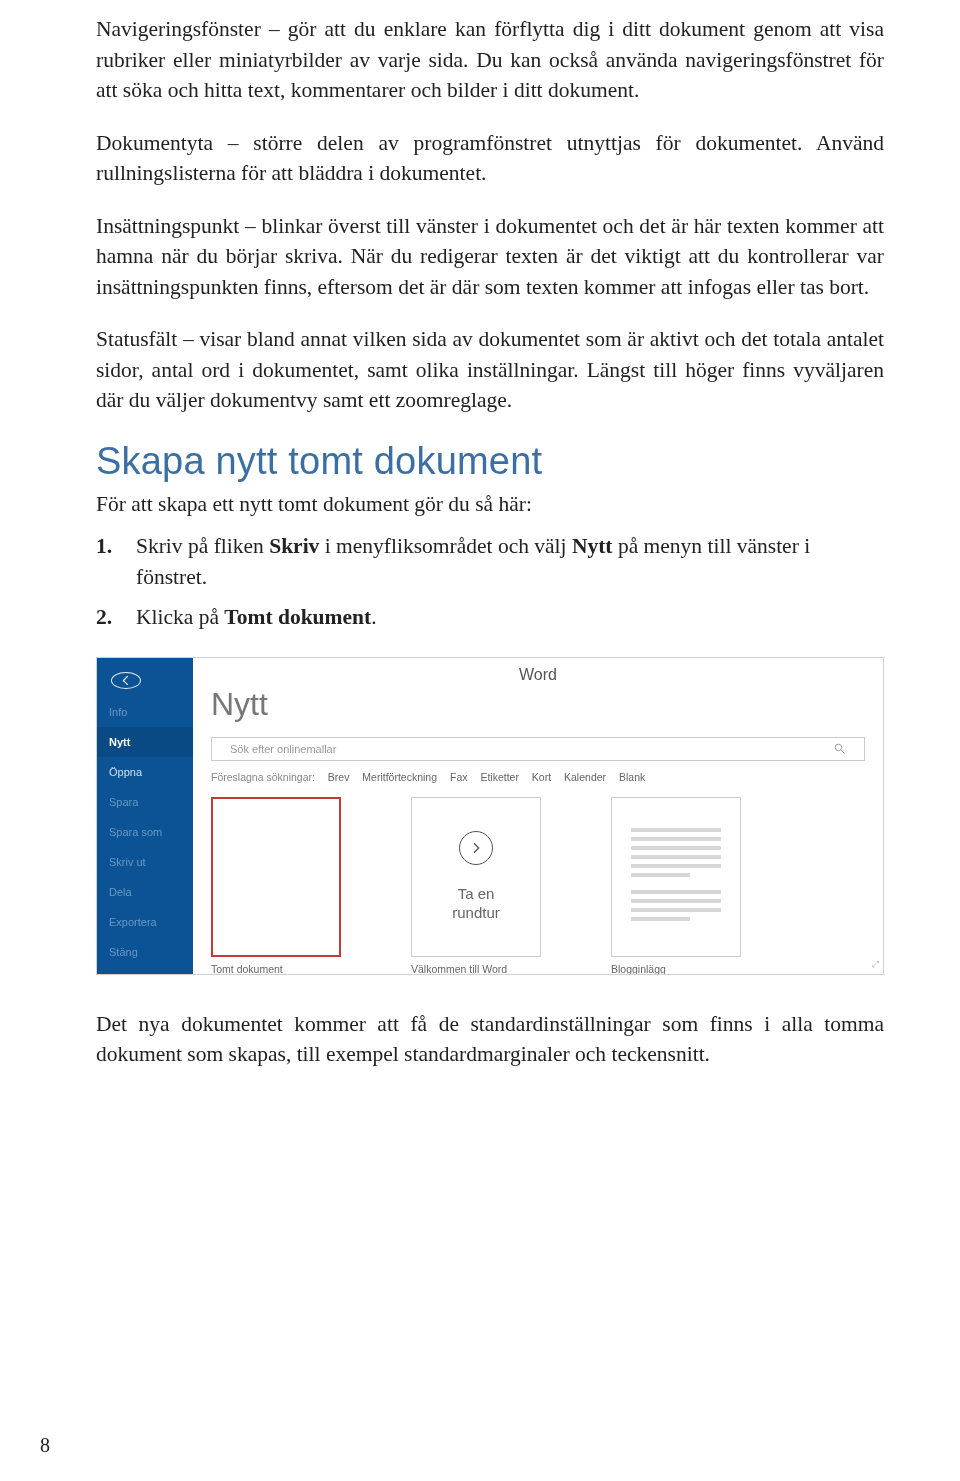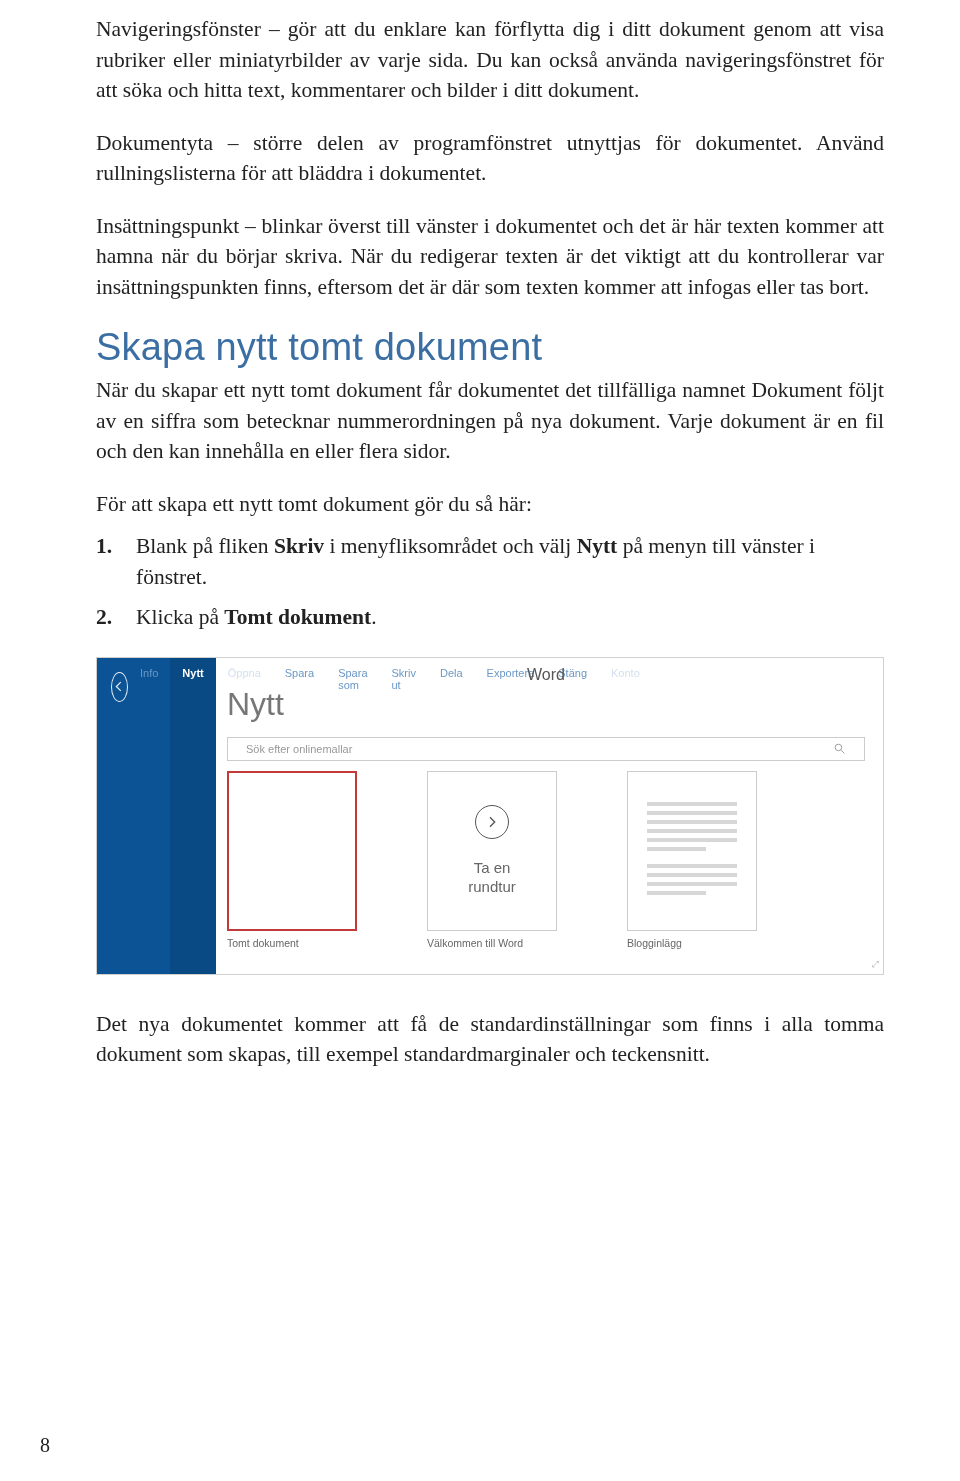--- a/index.html
+++ b/index.html
@@ -118,6 +118,7 @@
   <p class="para">Navigeringsfönster – gör att du enklare kan förflytta dig i ditt dokument genom att visa rubriker eller miniatyrbilder av varje sida. Du kan också använda navigeringsfönstret för att söka och hitta text, kommentarer och bilder i ditt dokument.</p>
   <p class="para">Dokumentyta – större delen av programfönstret utnyttjas för dokumentet. Använd rullningslisterna för att bläddra i dokumentet.</p>
   <p class="para">Insättningspunkt – blinkar överst till vänster i dokumentet och det är här texten kommer att hamna när du börjar skriva. När du redigerar texten är det viktigt att du kontrollerar var insättningspunkten finns, eftersom det är där som texten kommer att infogas eller tas bort.</p>
+  <p class="para">Statusfält – visar bland annat vilken sida av dokumentet som är aktivt och det totala antalet sidor, antal ord i dokumentet, samt olika inställningar. Längst till höger finns vyväljaren där du väljer dokumentvy samt ett zoomreglage.</p>
 
   <h2 class="h2">Skapa nytt tomt dokument</h2>
 

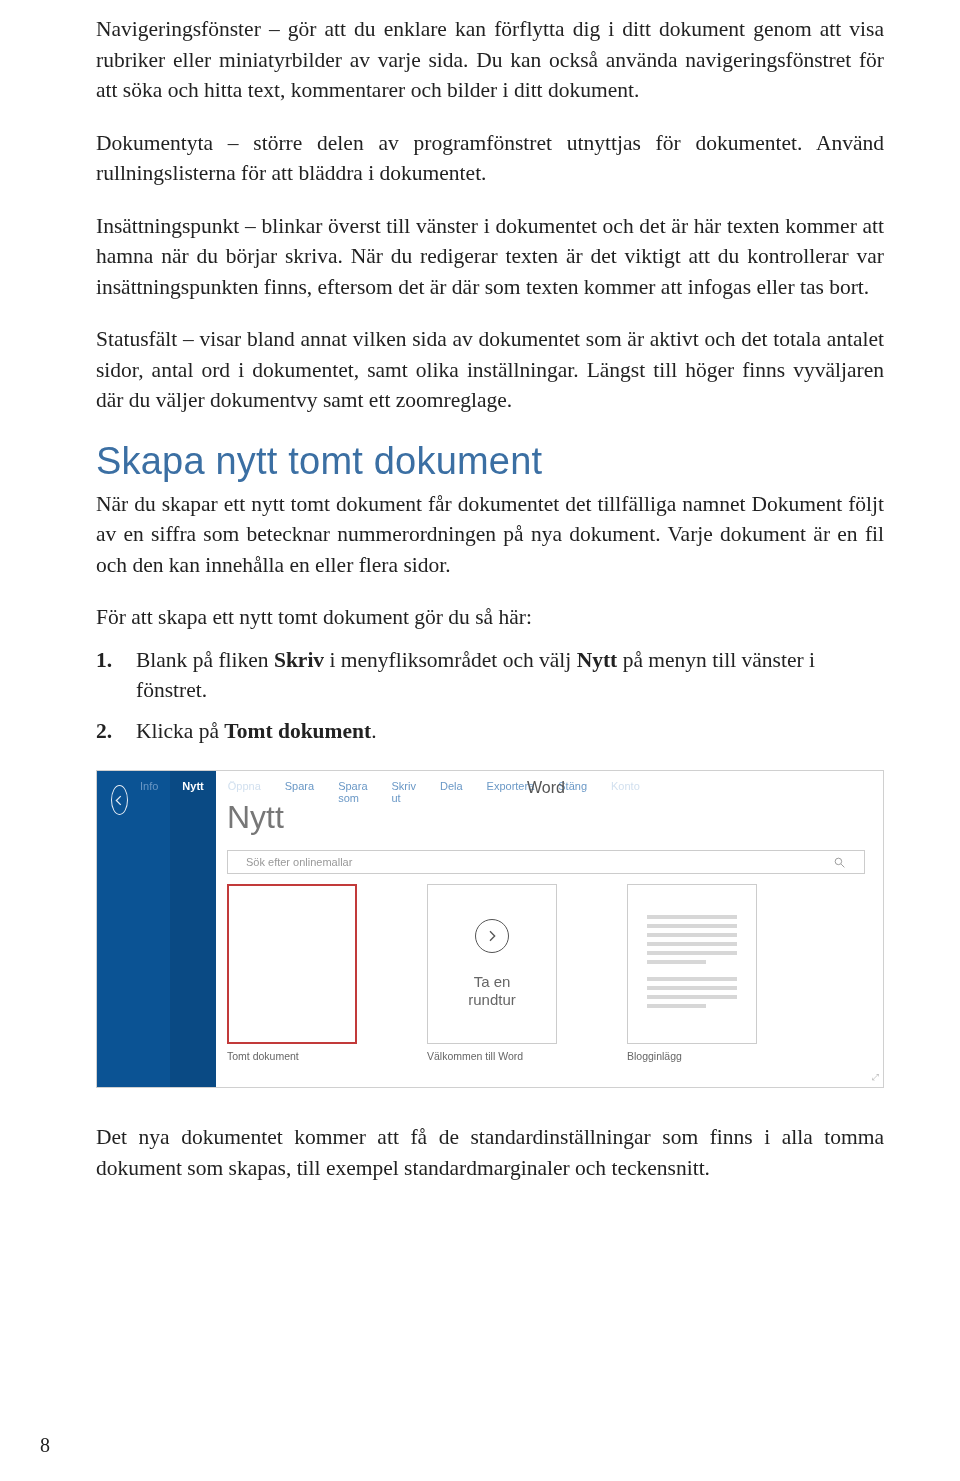--- a/index.html
+++ b/index.html
@@ -122,7 +122,6 @@
 
   <h2 class="h2">Skapa nytt tomt dokument</h2>
 
-  <p class="para">När du skapar ett nytt tomt dokument får dokumentet det tillfälliga namnet Dokument följt av en siffra som betecknar nummerordningen på nya dokument. Varje dokument är en fil och den kan innehålla en eller flera sidor.</p>
   <p class="para" style="margin-bottom:12px;">För att skapa ett nytt tomt dokument gör du så här:</p>
 
   <div class="list">

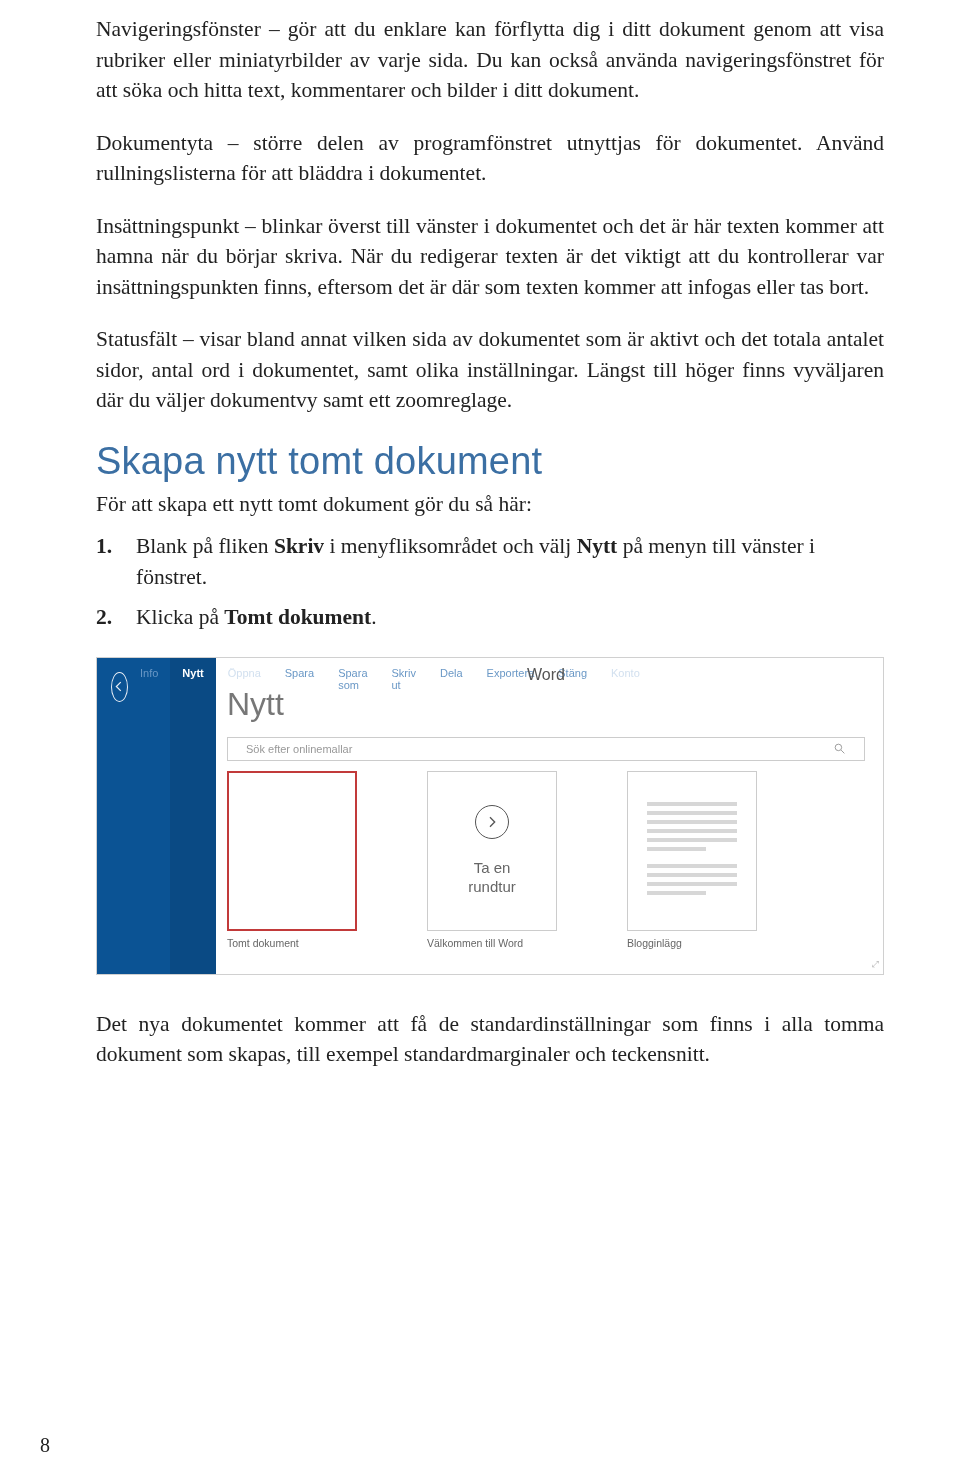--- a/index.html
+++ b/index.html
@@ -128,7 +128,7 @@
     <div class="list-item">
       <div class="list-num">1.</div>
       <div class="list-text">
-        <span>Blank på fliken </span><span class="bold">Skriv</span><span> i menyfliksområdet och välj </span><span class="bold">Nytt</span><span> på menyn till vänster i fönstret.</span>
+        <span>Skriv på fliken </span><span class="bold">Skriv</span><span> i menyfliksområdet och välj </span><span class="bold">Nytt</span><span> på menyn till vänster i fönstret.</span>
       </div>
     </div>
     <div class="list-item">

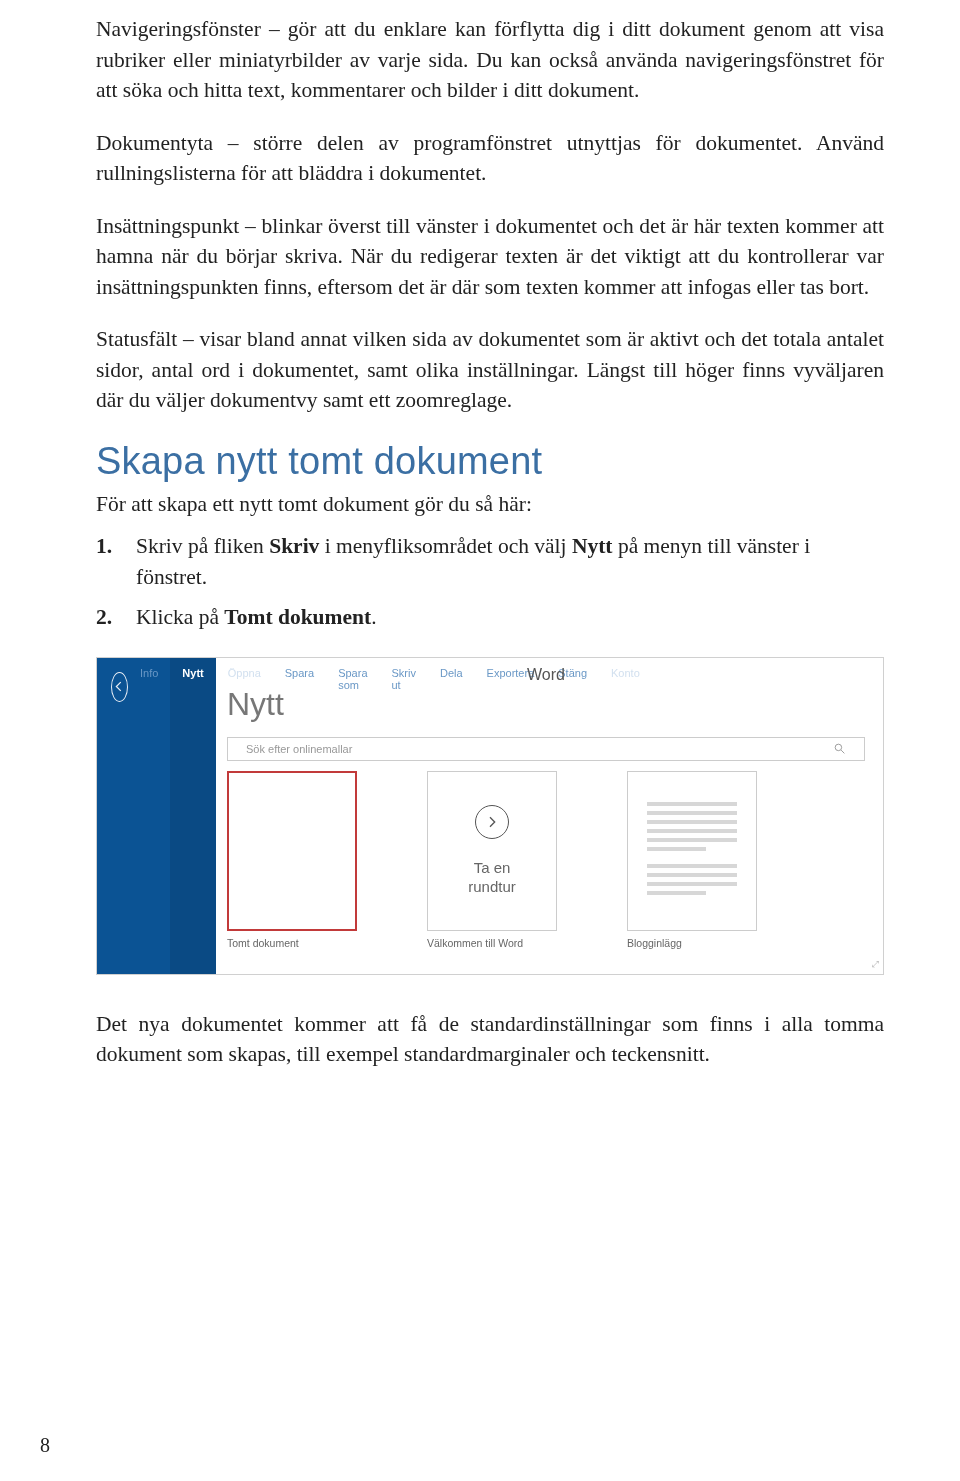--- a/index.html
+++ b/index.html
@@ -48,11 +48,11 @@
     overflow: hidden;
   }
   .ws-sidebar {
-    width: 112px;
+    width: 96px;
     background: #0b5394;
     color: #e8eef6;
     display: flex;
-    flex-direction: row;
+    flex-direction: column;
     font-size: 11px;
   }
   .ws-back {

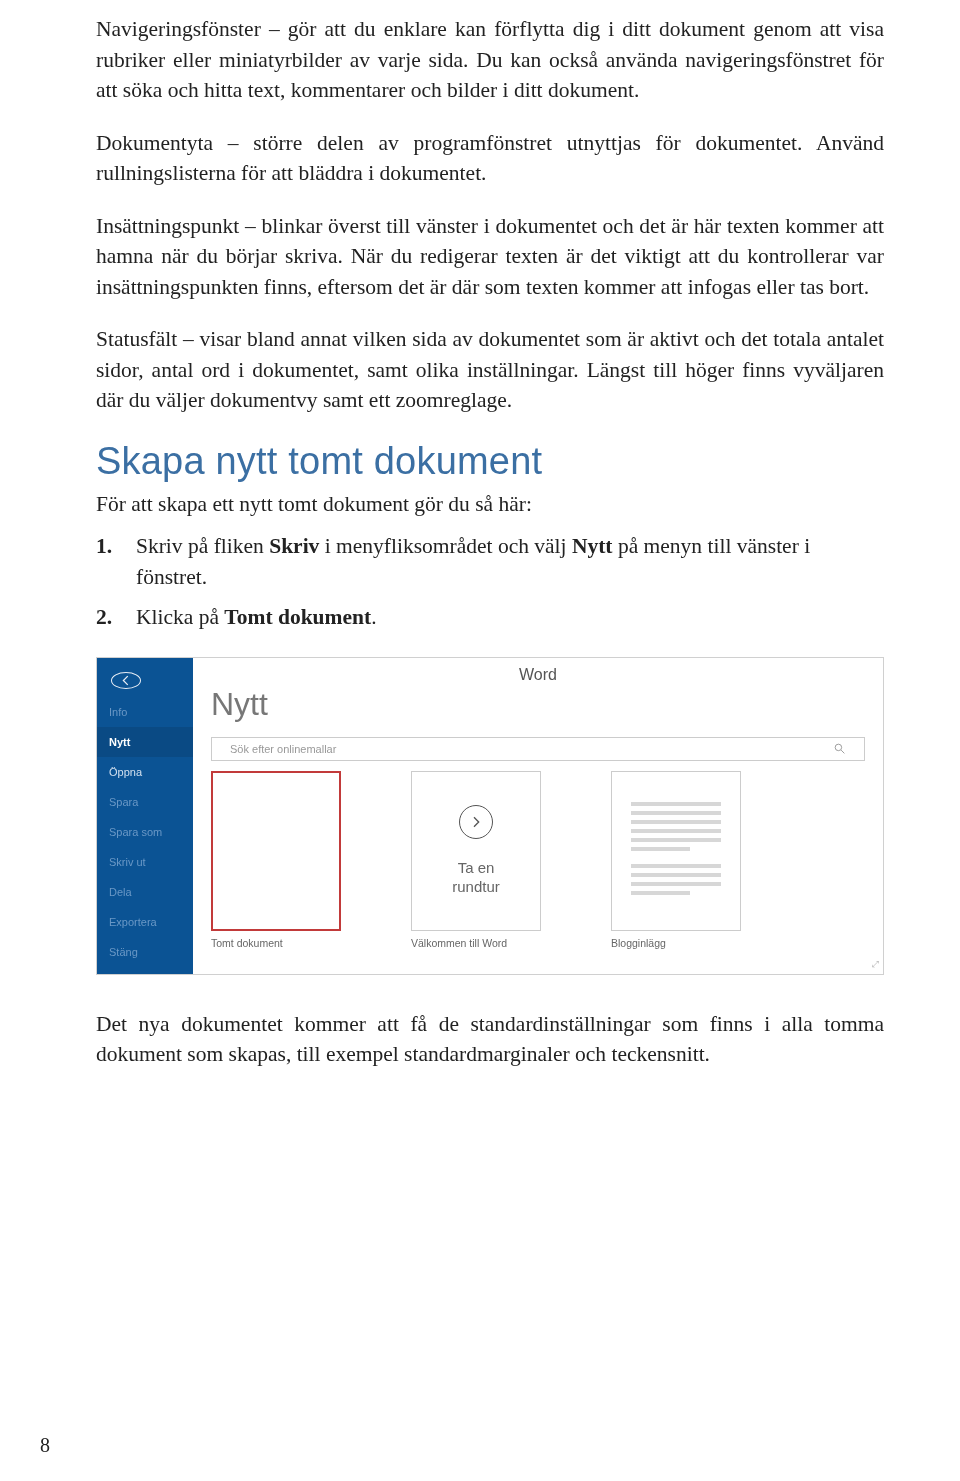--- a/index.html
+++ b/index.html
@@ -167,6 +167,16 @@
             <circle cx="10" cy="10" r="6"></circle>
             <line x1="15" y1="15" x2="21" y2="21"></line>
           </svg>
+      </div>
+      <div class="ws-sugg">
+        <span class="label">Föreslagna sökningar:</span>
+        <span class="item">Brev</span>
+        <span class="item">Meritförteckning</span>
+        <span class="item">Fax</span>
+        <span class="item">Etiketter</span>
+        <span class="item">Kort</span>
+        <span class="item">Kalender</span>
+        <span class="item">Blank</span>
       </div>
       <div class="ws-tiles">
         <div class="ws-tile">

